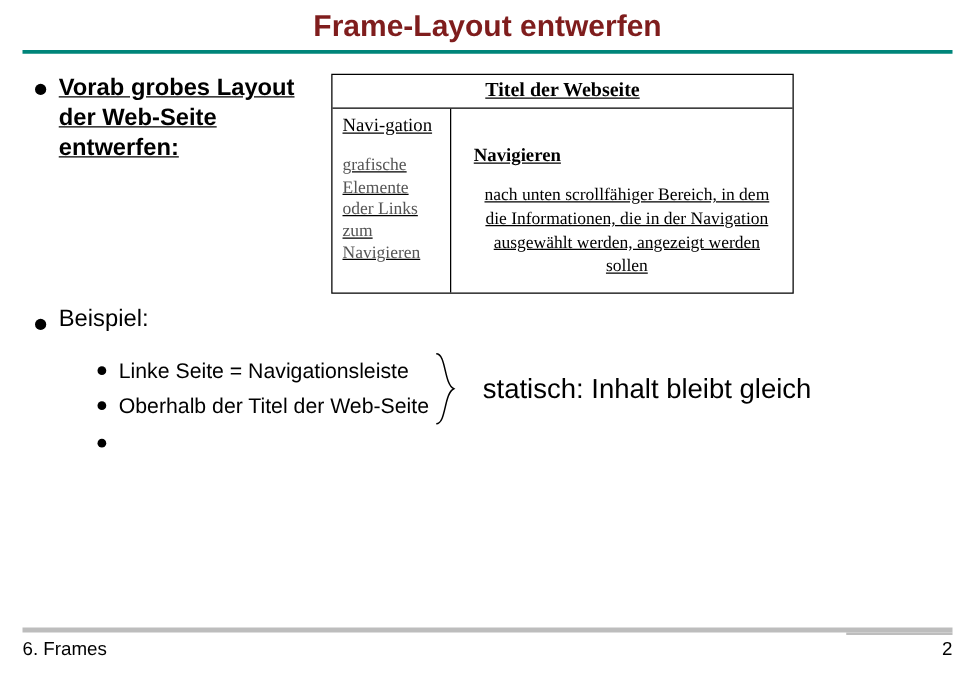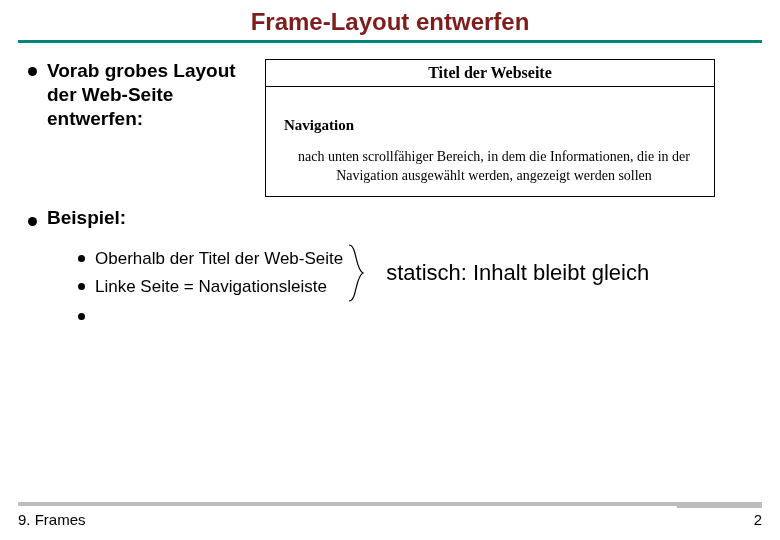--- a/index.html
+++ b/index.html
@@ -30,6 +30,7 @@
     display: flex;
     align-items: flex-start;
     margin-bottom: 10px;
+    text-decoration: underline;
   }
   .bullet-lg {
     width: 9px; height: 9px; background: #000; border-radius: 50%;

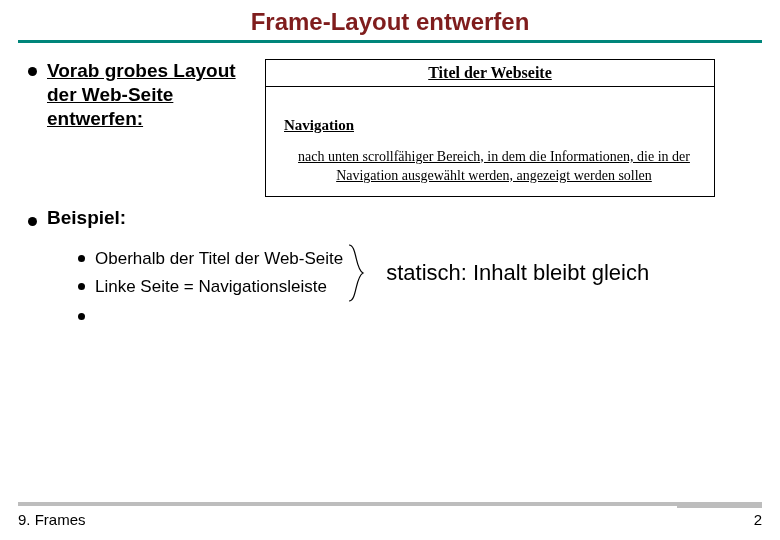--- a/index.html
+++ b/index.html
@@ -47,7 +47,7 @@
   
   .diagram {
     border: 1px solid #000;
-    width: 450px;
+    width: 370px;
     flex: 0 0 auto;
     margin-left: 8px;
     font-family: "Times New Roman", Times, serif;

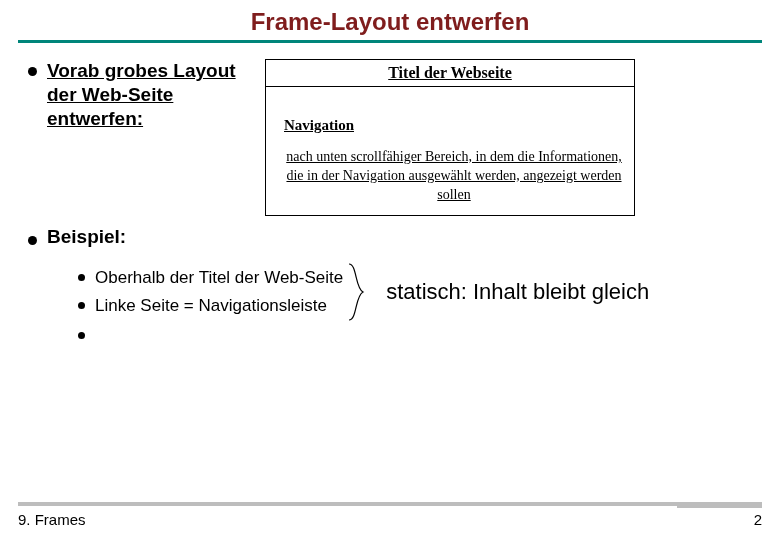--- a/index.html
+++ b/index.html
@@ -152,6 +152,10 @@
     <div class="diagram">
       <div class="diag-title">Titel der Webseite</div>
       <div class="diag-body">
+        <div class="diag-nav">
+          <div class="diag-nav-label">Navi-gation</div>
+          <div class="diag-nav-desc">grafische Elemente oder Links zum Navigieren</div>
+        </div>
         <div class="diag-main">
           <div class="diag-main-label">Navigation</div>
           <div class="diag-main-desc">nach unten scrollfähiger Bereich, in dem die Informationen, die in der Navigation ausgewählt werden, angezeigt werden sollen</div>

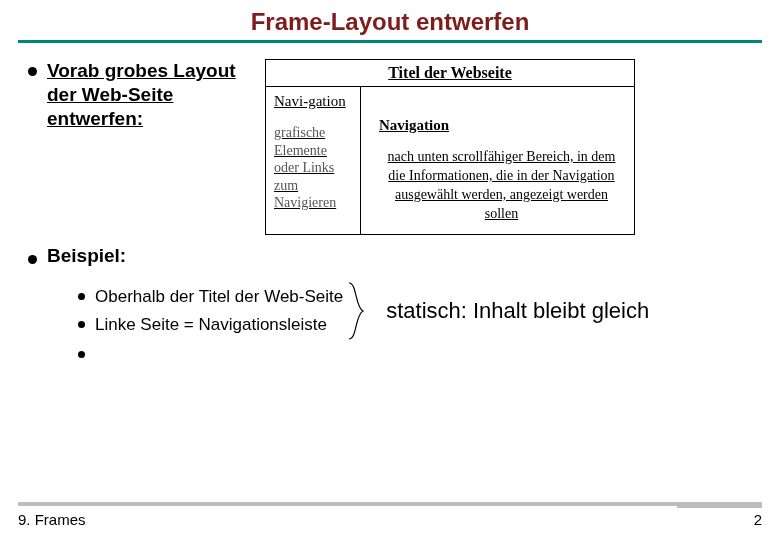--- a/index.html
+++ b/index.html
@@ -157,7 +157,7 @@
           <div class="diag-nav-desc">grafische Elemente oder Links zum Navigieren</div>
         </div>
         <div class="diag-main">
-          <div class="diag-main-label">Navigation</div>
+          <div class="diag-main-label">Navigieren</div>
           <div class="diag-main-desc">nach unten scrollfähiger Bereich, in dem die Informationen, die in der Navigation ausgewählt werden, angezeigt werden sollen</div>
         </div>
       </div>

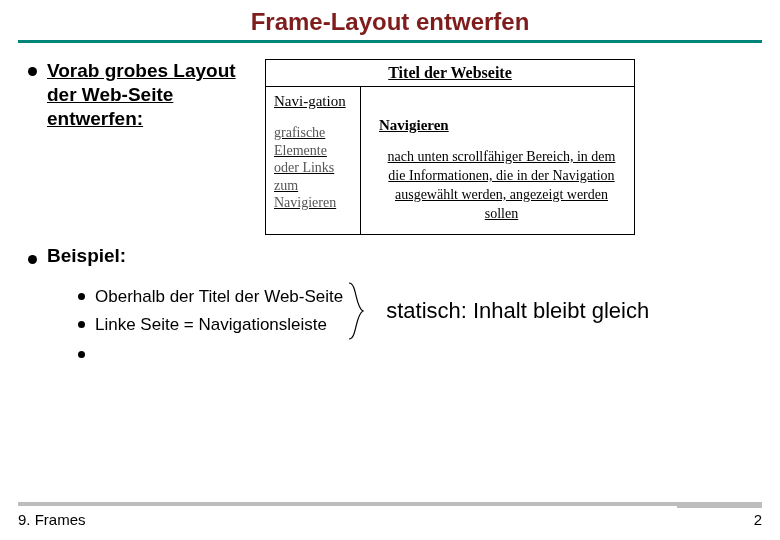--- a/index.html
+++ b/index.html
@@ -77,7 +77,7 @@
     align-items: center;
     margin: 6px 0 12px 0;
   }
-  .b2-text { font-size: 19px; font-weight: bold; text-align: right; }
+  .b2-text { font-size: 19px; font-weight: normal; text-align: right; }
 
   .sublist {
     margin-left: 60px;

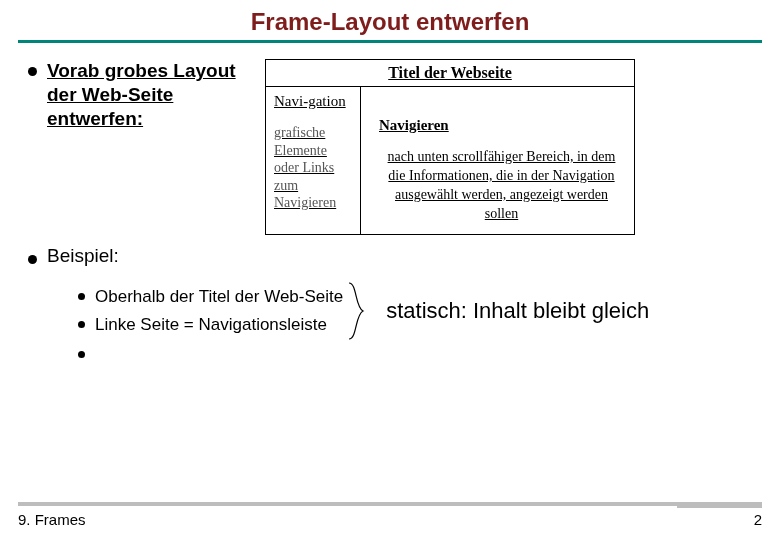--- a/index.html
+++ b/index.html
@@ -173,11 +173,11 @@
     <div class="subcol-left">
       <div class="sub-item">
         <div class="bullet-sm"></div>
-        <div class="sub-text">Oberhalb der Titel der Web-Seite</div>
+        <div class="sub-text">Linke Seite = Navigationsleiste</div>
       </div>
       <div class="sub-item">
         <div class="bullet-sm"></div>
-        <div class="sub-text">Linke Seite = Navigationsleiste</div>
+        <div class="sub-text">Oberhalb der Titel der Web-Seite</div>
       </div>
     </div>
     <div class="brace-col">

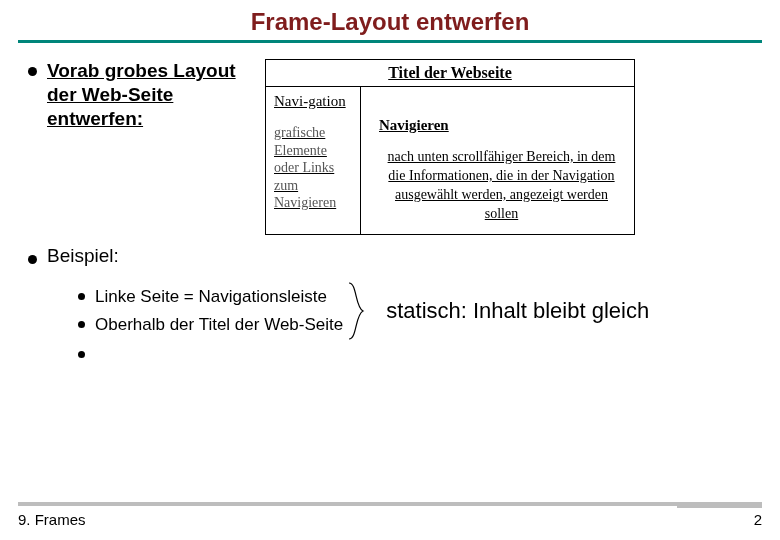--- a/index.html
+++ b/index.html
@@ -196,7 +196,7 @@
 
 <div class="footer-line"></div>
 <div class="footer">
-  <span>9. Frames</span>
+  <span>6. Frames</span>
   <span>2</span>
 </div>
 

